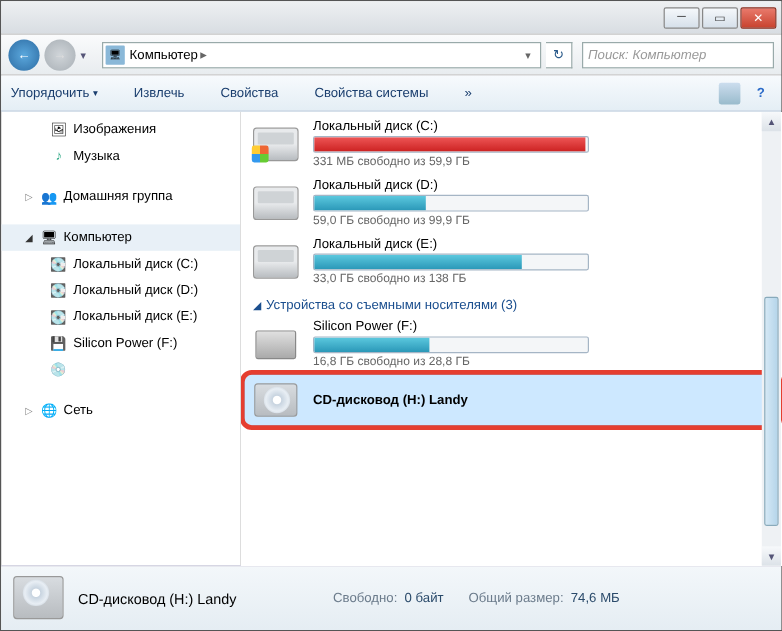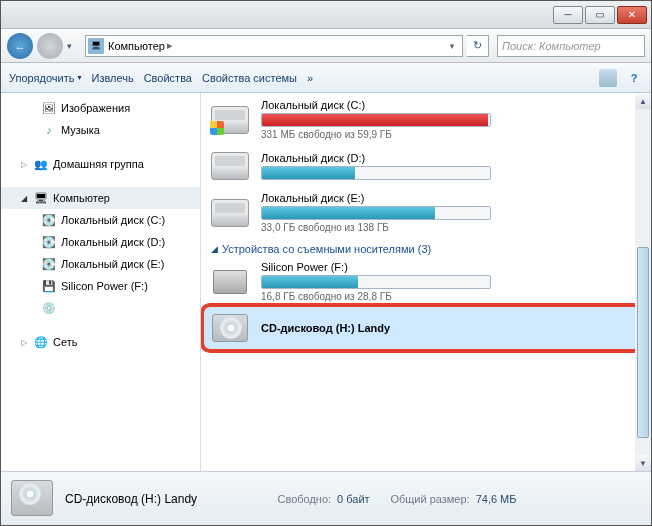--- a/index.html
+++ b/index.html
@@ -17,7 +17,7 @@
 .addr-sep { color: #666; padding: 0 2px; }
 .addr-drop { width: 16px; text-align: center; color: #666; margin-left: auto; font-size: 9px; }
 .refresh { width: 22px; height: 22px; border: 1px solid #9aa; border-left: none; background: #fff; display: flex; align-items: center; justify-content: center; color: #2a5a8a; }
-.searchbox { width: 148px; height: 22px; border: 1px solid #9aa; background: #fff; margin-left: 4px; display: flex; align-items: center; padding: 0 4px; color: #999; font-style: italic; }
+.searchbox { width: 160px; height: 22px; border: 1px solid #9aa; background: #fff; margin-left: 4px; display: flex; align-items: center; padding: 0 4px; color: #999; font-style: italic; }
 .toolbar { height: 30px; background: linear-gradient(#f7fafd,#e4eef5); display: flex; align-items: center; padding: 0 8px; gap: 10px; border-bottom: 1px solid #bcd; justify-content: flex-end; }
 .toolbtn { color: #1a3e6e; display: flex; align-items: center; gap: 3px; }
 .toolright { margin-left: auto; display: flex; gap: 8px; align-items: center; }

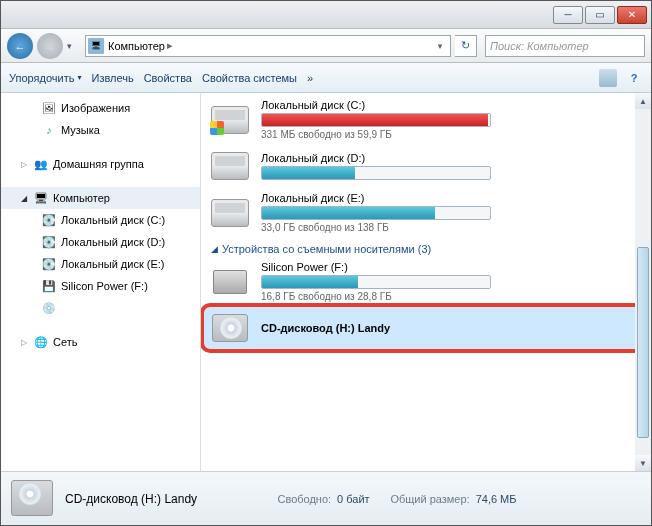--- a/index.html
+++ b/index.html
@@ -18,7 +18,7 @@
 .addr-drop { width: 16px; text-align: center; color: #666; margin-left: auto; font-size: 9px; }
 .refresh { width: 22px; height: 22px; border: 1px solid #9aa; border-left: none; background: #fff; display: flex; align-items: center; justify-content: center; color: #2a5a8a; }
 .searchbox { width: 160px; height: 22px; border: 1px solid #9aa; background: #fff; margin-left: 4px; display: flex; align-items: center; padding: 0 4px; color: #999; font-style: italic; }
-.toolbar { height: 30px; background: linear-gradient(#f7fafd,#e4eef5); display: flex; align-items: center; padding: 0 8px; gap: 10px; border-bottom: 1px solid #bcd; justify-content: flex-end; }
+.toolbar { height: 30px; background: linear-gradient(#f7fafd,#e4eef5); display: flex; align-items: center; padding: 0 8px; gap: 30px; border-bottom: 1px solid #bcd; justify-content: flex-end; }
 .toolbtn { color: #1a3e6e; display: flex; align-items: center; gap: 3px; }
 .toolright { margin-left: auto; display: flex; gap: 8px; align-items: center; }
 .ticon { width: 18px; height: 18px; display: flex; align-items: center; justify-content: center; }

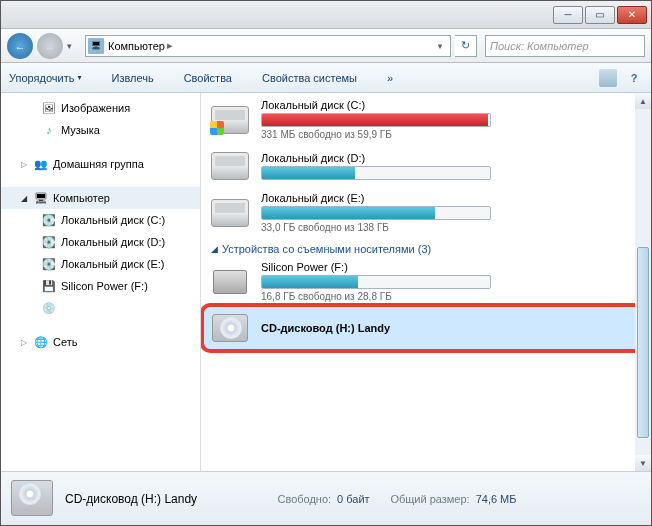--- a/index.html
+++ b/index.html
@@ -174,6 +174,7 @@
           <div class="drv-bar">
               <div class="drv-fill" style="width:41%"></div>
             </div>
+          <div class="drv-status">59,0 ГБ свободно из 99,9 ГБ</div>
         </div>
       </div>
       <div class="drive">

